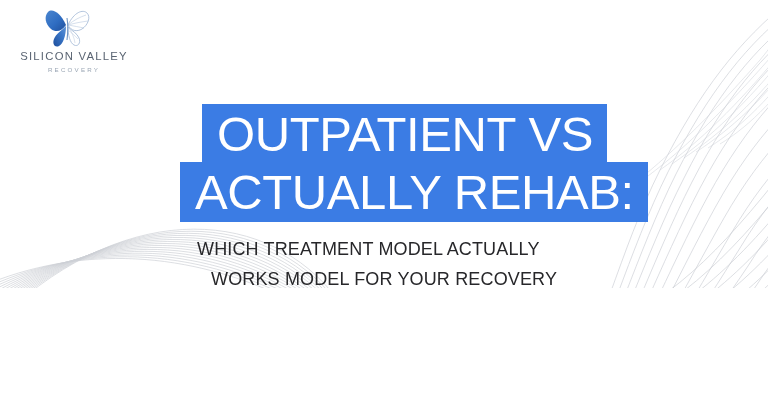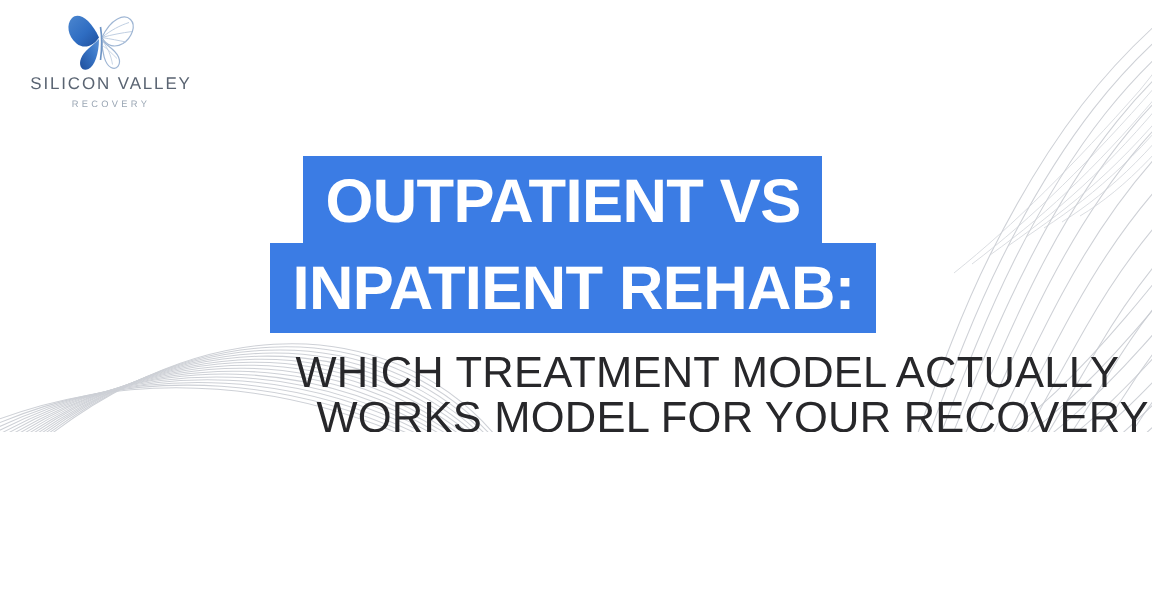--- a/index.html
+++ b/index.html
@@ -94,8 +94,8 @@
     background: #3b7ce4;
     color: #ffffff;
     font-family: "Liberation Sans", sans-serif;
-    font-weight: 700;
-    font-size: 41px;
+    font-weight: 400;
+    font-size: 49px;
     line-height: 58px;
     letter-spacing: -0.4px;
     padding: 0 14px 0 15px;

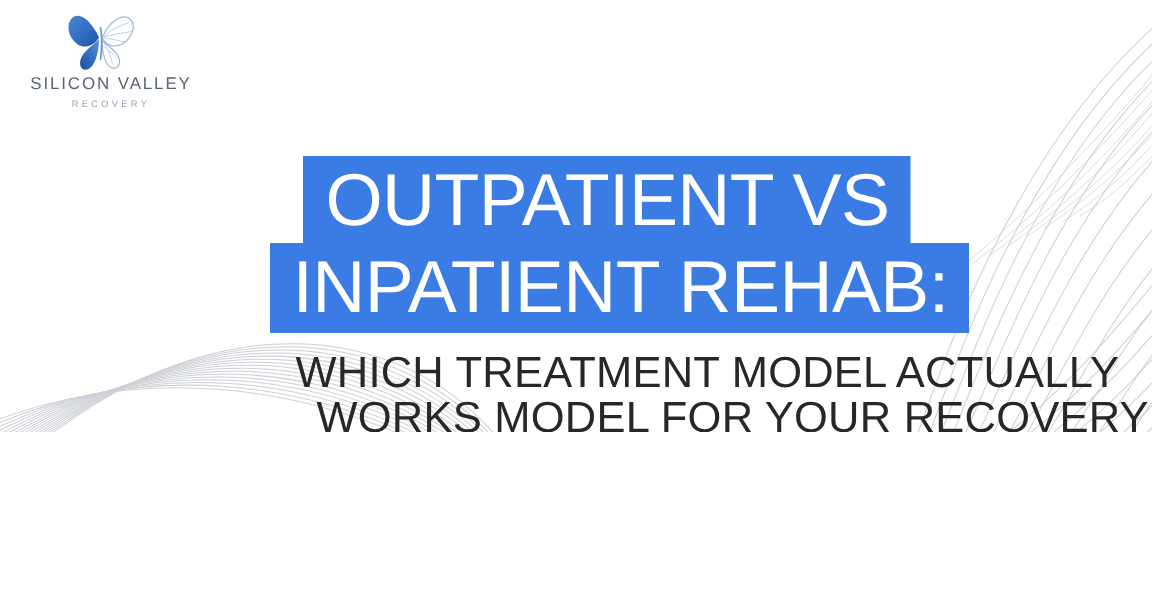--- a/index.html
+++ b/index.html
@@ -220,7 +220,7 @@
       <span class="hl-band">OUTPATIENT VS</span>
     </div>
     <div class="headline-row row-2">
-      <span class="hl-band">INPATIENT REHAB:</span>
+      <span class="hl-band">ACTUALLY REHAB:</span>
     </div>
   </div>
 

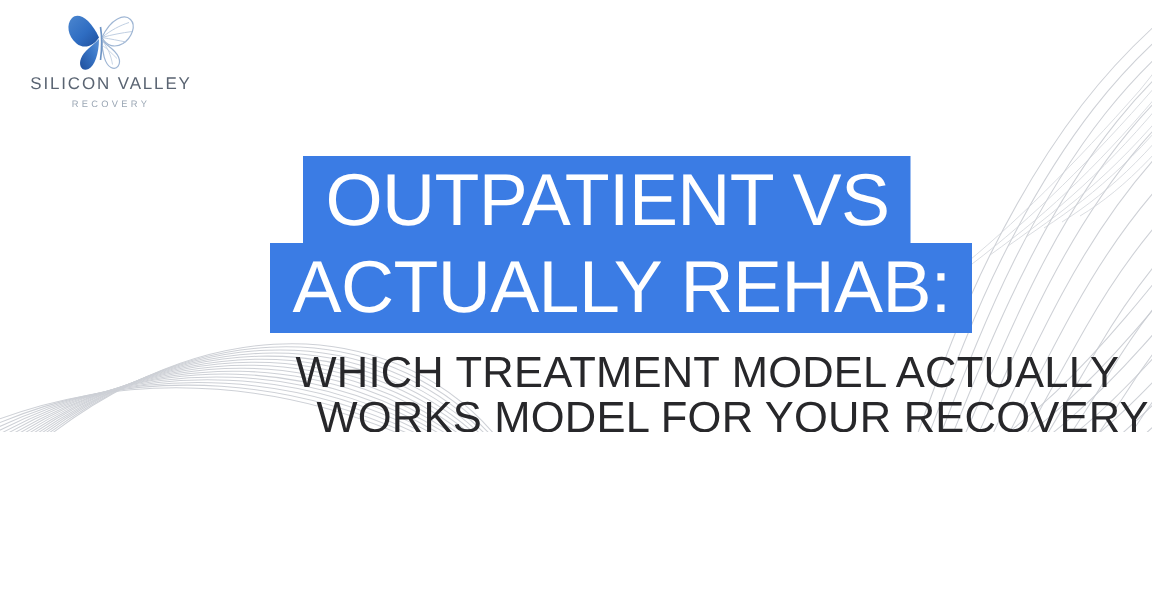--- a/index.html
+++ b/index.html
@@ -114,7 +114,7 @@
   }
   .sub-line {
     font-family: "Liberation Sans", sans-serif;
-    font-size: 29px;
+    font-size: 18px;
     line-height: 30px;
     letter-spacing: 0.15px;
     color: #27272a;

